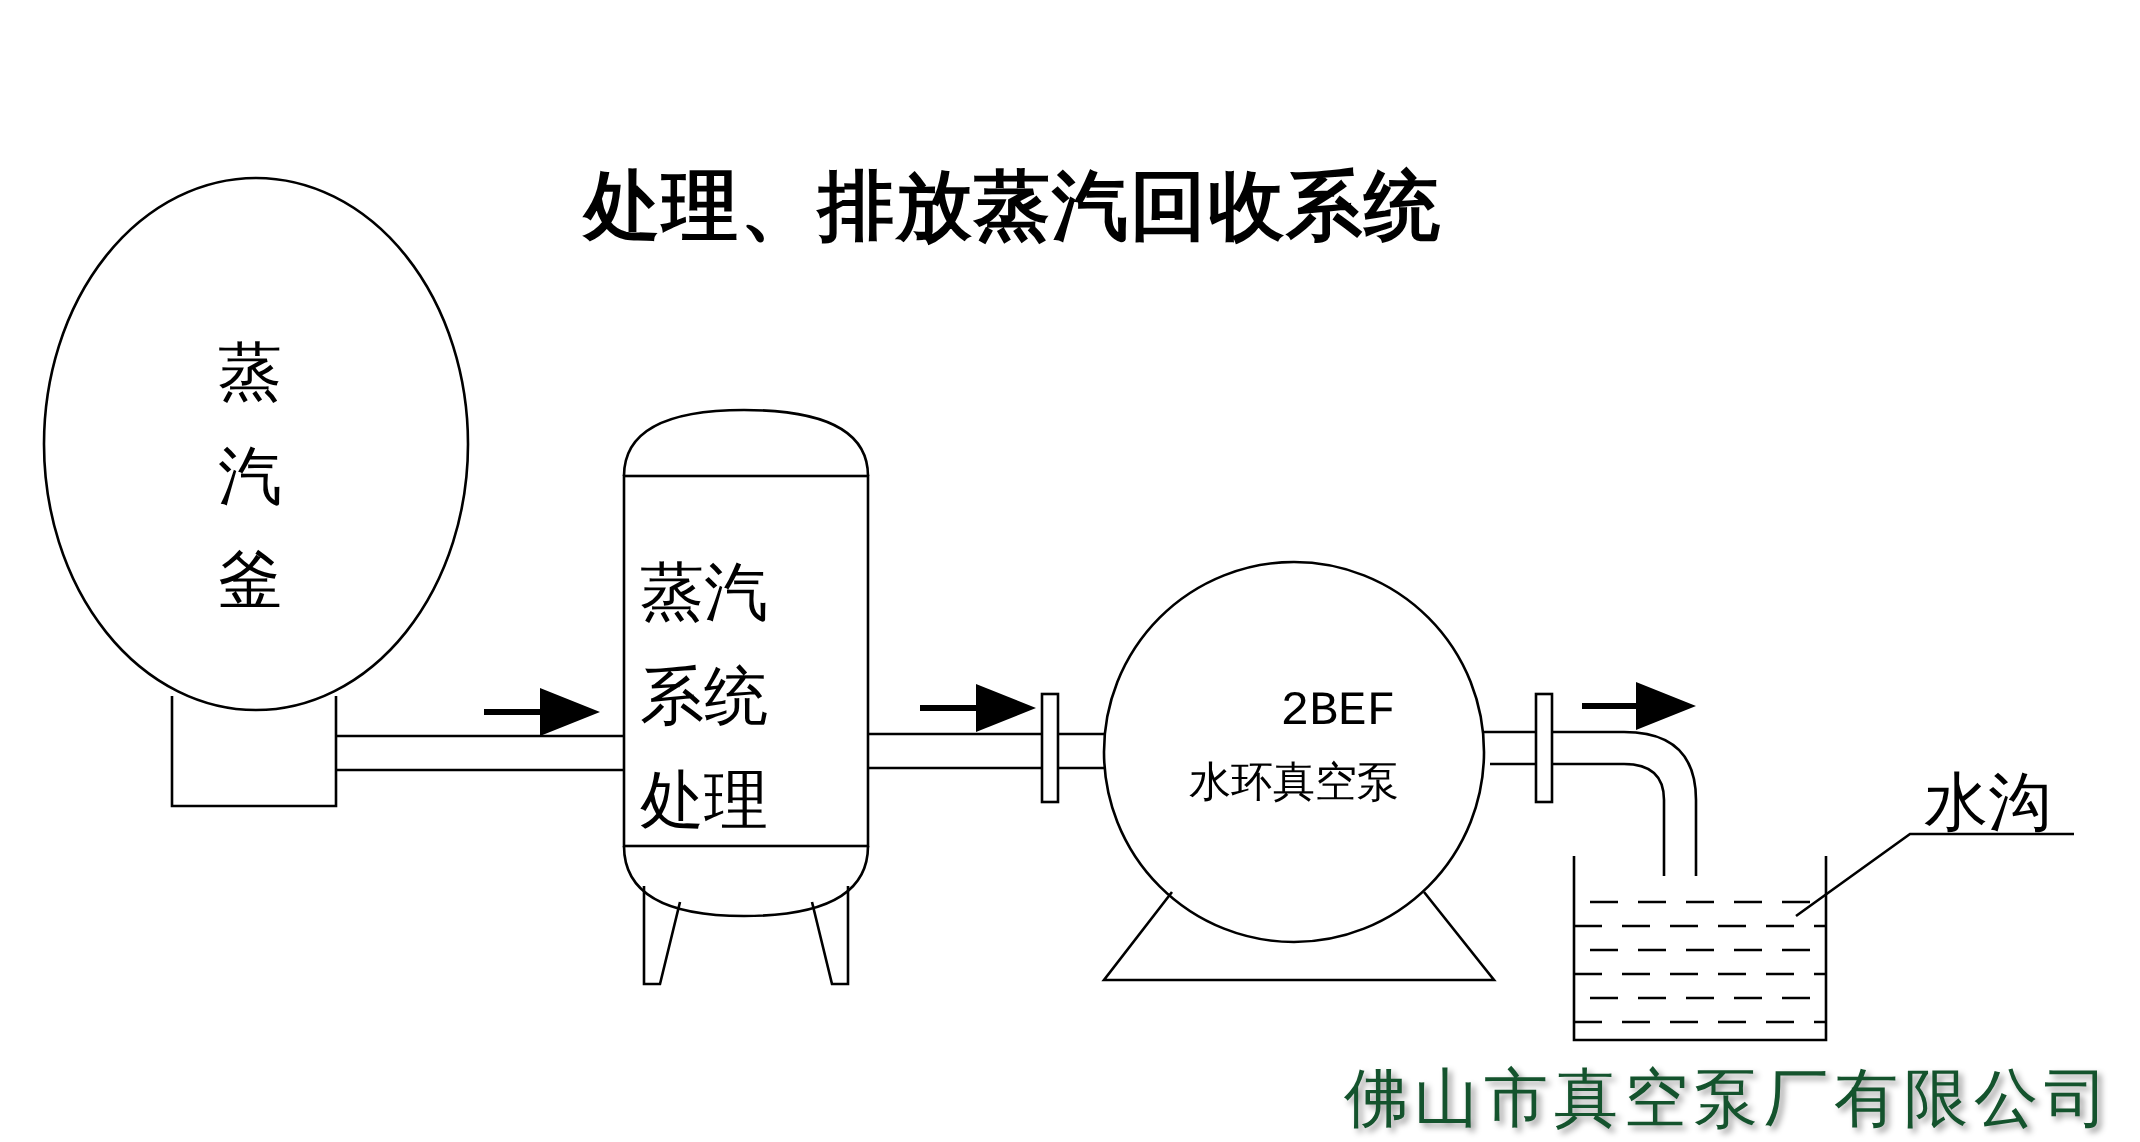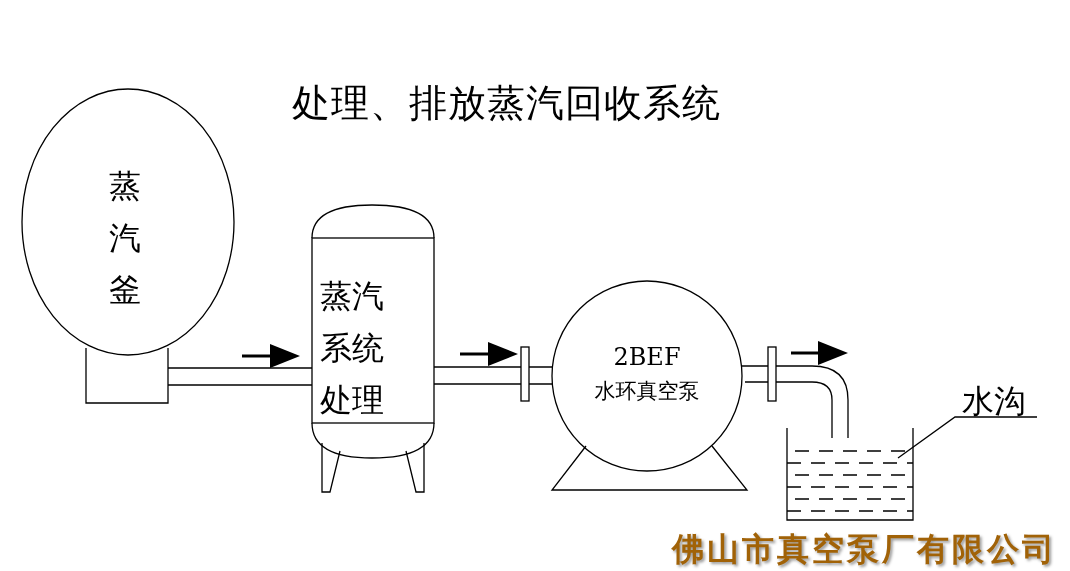--- a/index.html
+++ b/index.html
@@ -6,7 +6,7 @@
   #stage { position: relative; width: 1070px; height: 571px; overflow: hidden; background: #ffffff; }
   svg { position: absolute; left: 0; top: 0; }
   .lbl { position: absolute; font-family: "DejaVu Serif", "Liberation Serif", serif; color: #000; white-space: nowrap; }
-  .title { left: 292px; top: 78px; font-size: 38px; letter-spacing: 1px; }
+  .title { left: 292px; top: 78px; font-size: 38px; letter-spacing: 1px; font-weight: bold; }
   .vert { font-size: 32px; line-height: 52px; width: 40px; text-align: center; }
   .tank { font-size: 32px; line-height: 52px; width: 100px; text-align: left; }
   .pump-model { font-size: 24px; text-align: center; width: 180px; }

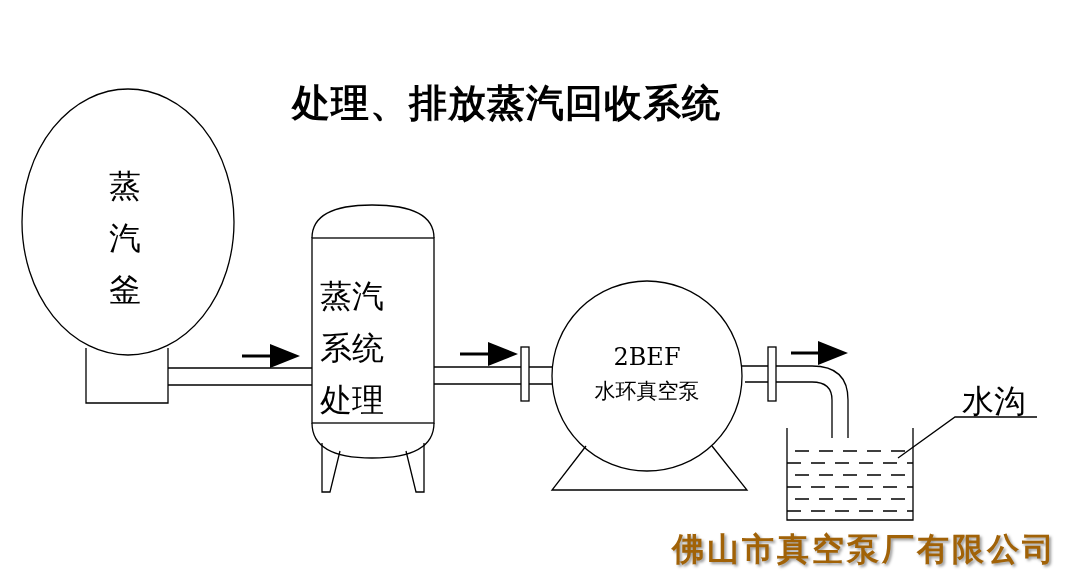--- a/index.html
+++ b/index.html
@@ -98,7 +98,7 @@
     <div>处理</div>
   </div>
 
-  <div class="lbl pump-model" style="left:557px; top:343px;">2BEF</div>
+  <div class="lbl pump-model" style="left:579px; top:343px;font-family:Liberation Mono, monospace;">2BEF</div>
   <div class="lbl pump-name" style="left:557px; top:377px;">水环真空泵</div>
 
   <div class="lbl ditch" style="left:962px; top:380px;">水沟</div>

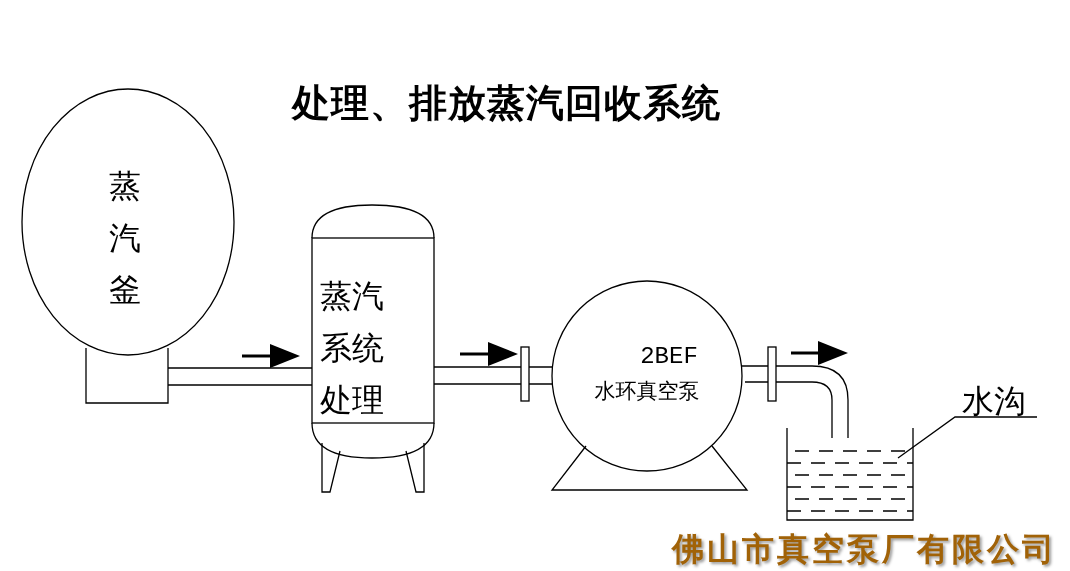--- a/index.html
+++ b/index.html
@@ -12,7 +12,7 @@
   .pump-model { font-size: 24px; text-align: center; width: 180px; }
   .pump-name { font-size: 21px; text-align: center; width: 180px; }
   .ditch { font-size: 32px; }
-  .company { left: 672px; top: 528px; font-size: 32px; color: #a16207; font-weight: bold; letter-spacing: 3px; text-shadow: 2px 2px 3px #999; }
+  .company { left: 672px; top: 528px; font-size: 32px; color: #14532d; font-weight: normal; letter-spacing: 3px; text-shadow: 2px 2px 3px #999; }
 </style>
 </head>
 <body>

